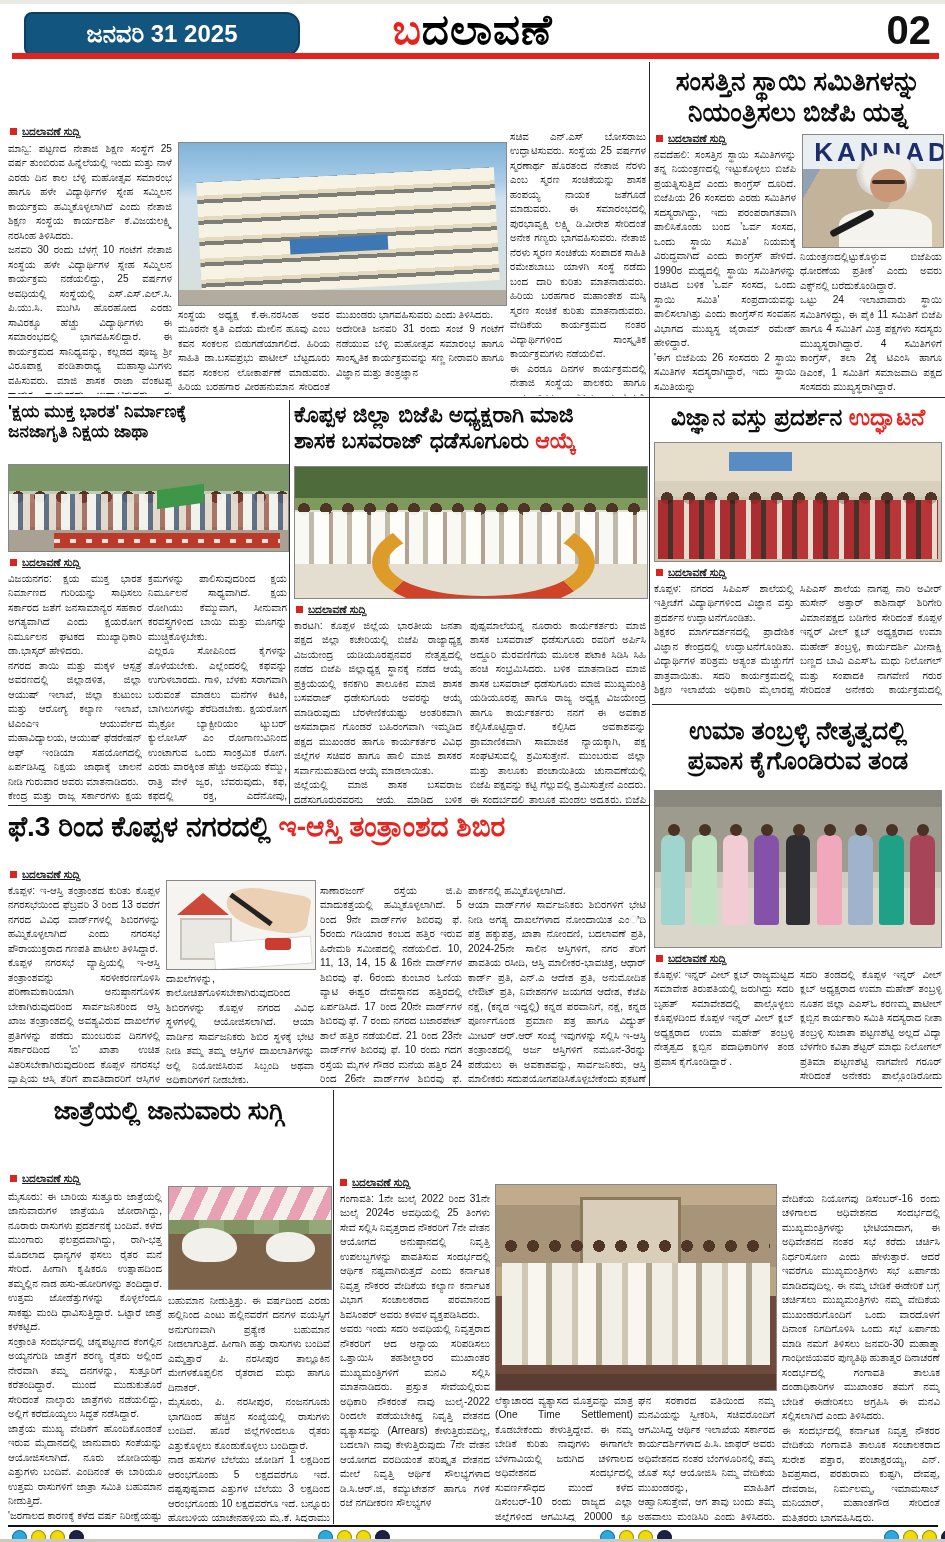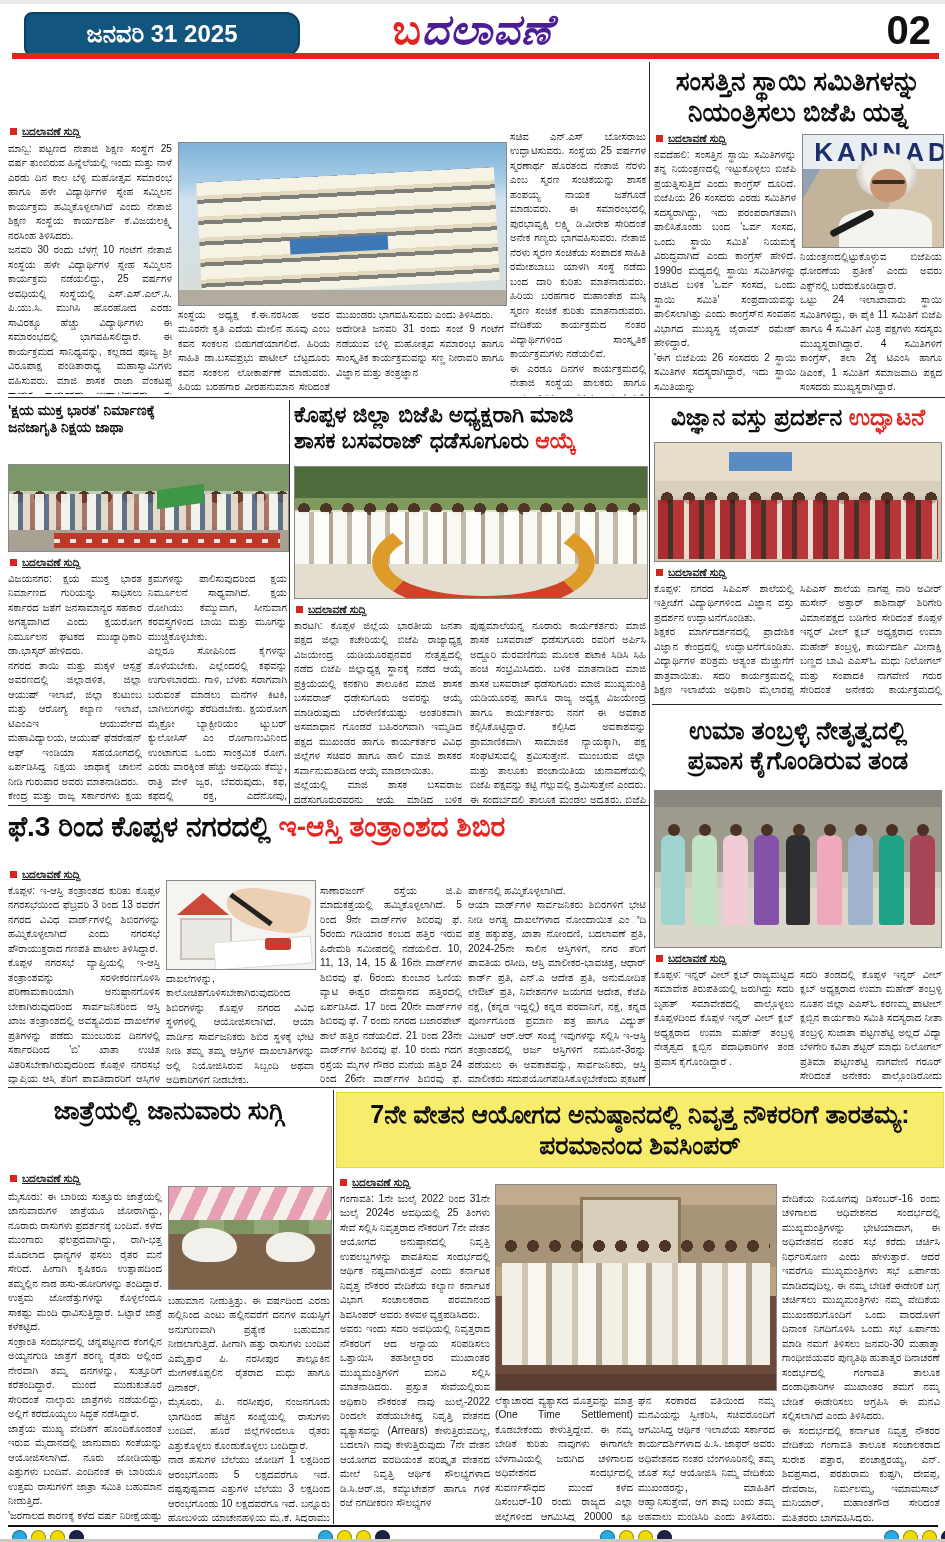--- a/index.html
+++ b/index.html
@@ -11,7 +11,7 @@
               font-size:24px;font-weight:700;display:flex;align-items:center;justify-content:center;}
   .masthead{position:absolute;left:0;right:0;top:2px;text-align:center;font-size:42px;font-weight:700;letter-spacing:1px;}
   .m-first{color:#e4231f;}
-  .m-rest{color:#4c1d95;font-style:italic;}
+  .m-rest{color:#000000;}
   .page-number{position:absolute;right:14px;top:4px;font-size:40px;font-weight:700;color:#111;}
   .red-bar{position:absolute;left:12px;right:6px;top:49px;height:6px;background:#e4231f;}
   

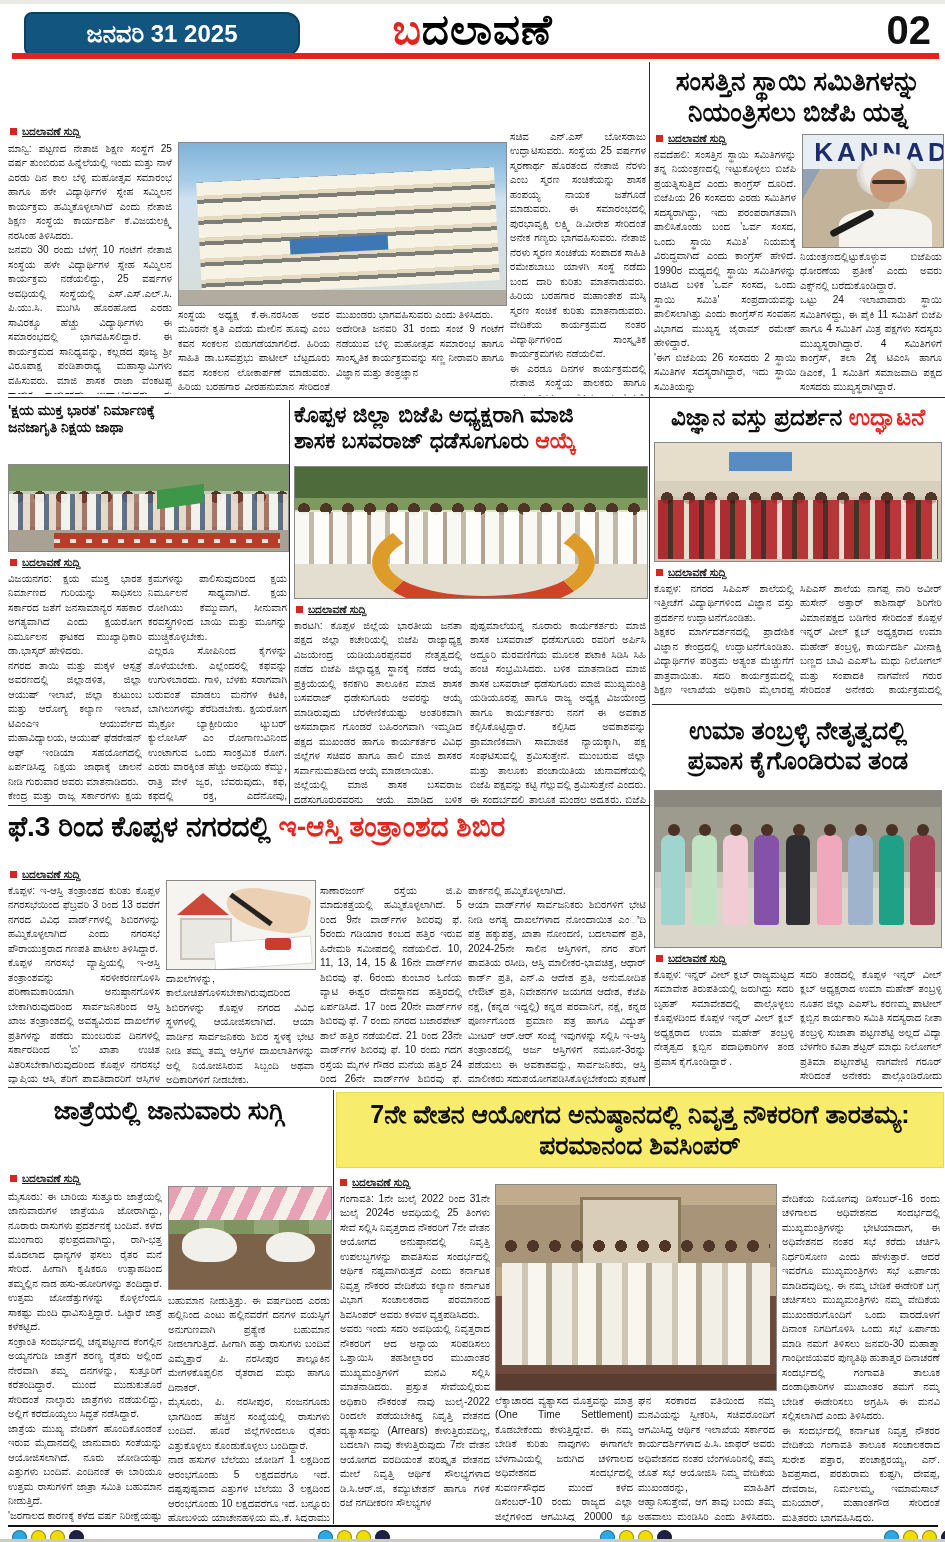--- a/index.html
+++ b/index.html
@@ -139,7 +139,7 @@
   <div class="body-text" style="left:800px;top:246px;width:142px;height:144px;">ನಿಯಂತ್ರಣದಲ್ಲಿಟ್ಟುಕೊಳ್ಳುವ ಬಿಜೆಪಿಯ ಧೋರಣೆಯ ಪ್ರತೀಕ' ಎಂದು ಅವರು ಎಕ್ಸ್‌ನಲ್ಲಿ ಬರೆದುಕೊಂಡಿದ್ದಾರೆ.
   ಒಟ್ಟು 24 ಇಲಾಖಾವಾರು ಸ್ಥಾಯಿ ಸಮಿತಿಗಳಿದ್ದು, ಈ ಪೈಕಿ 11 ಸಮಿತಿಗೆ ಬಿಜೆಪಿ ಹಾಗೂ 4 ಸಮಿತಿಗೆ ಮಿತ್ರ ಪಕ್ಷಗಳು ಸದಸ್ಯರು ಮುಖ್ಯಸ್ಥರಾಗಿದ್ದಾರೆ. 4 ಸಮಿತಿಗಳಿಗೆ ಕಾಂಗ್ರೆಸ್, ತಲಾ 2ಕ್ಕೆ ಟಿಎಂಸಿ ಹಾಗೂ ಡಿಎಂಕೆ, 1 ಸಮಿತಿಗೆ ಸಮಾಜವಾದಿ ಪಕ್ಷದ ಸಂಸದರು ಮುಖ್ಯಸ್ಥರಾಗಿದ್ದಾರೆ.</div>
 
-  <div class="headline" style="left:8px;top:398px;width:278px;font-size:14px;">
+  <div class="headline" style="left:8px;top:398px;width:278px;font-size:17px;">
     <div>'ಕ್ಷಯ ಮುಕ್ತ ಭಾರತ' ನಿರ್ಮಾಣಕ್ಕೆ</div>
     <div>ಜನಜಾಗೃತಿ ನಿಕ್ಷಯ ಜಾಥಾ</div>
   </div>

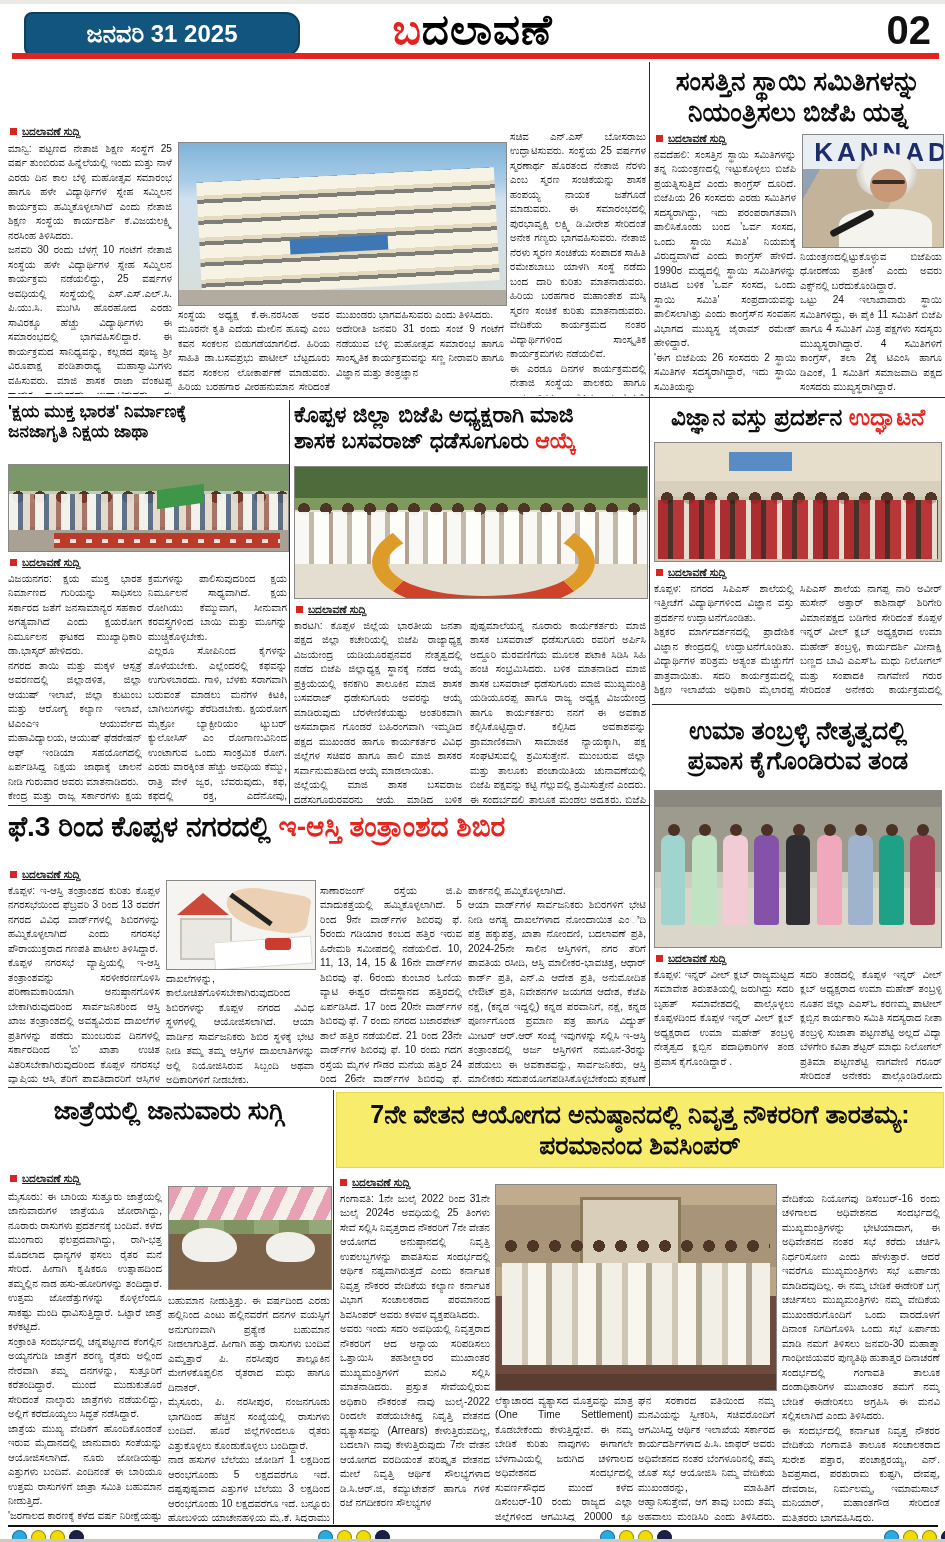--- a/index.html
+++ b/index.html
@@ -240,9 +240,6 @@
   ಮೈಸೂರು, ಪಿ. ನರಸೀಪುರ, ನಂಜನಗೂಡು ಭಾಗದಿಂದ ಹೆಚ್ಚಿನ ಸಂಖ್ಯೆಯಲ್ಲಿ ರಾಸುಗಳು ಬಂದಿವೆ. ಹೊರೆ ಜಿಲ್ಲೆಗಳಿಂದಲೂ ರೈತರು ಎತ್ತುಕೊಳ್ಳಲು ಕೊಂಡುಕೊಳ್ಳಲು ಬಂದಿದ್ದಾರೆ.
   ನಾಡ ಹಸುಗಳ ಬೆಲೆಯು ಜೋಡಿಗೆ 1 ಲಕ್ಷದಿಂದ ಆರಂಭಗೊಂಡು 5 ಲಕ್ಷದವರೆಗೂ ಇದೆ. ದಷ್ಟಪುಷ್ಟವಾದ ಎತ್ತುಗಳ ಬೆಲೆಯು 3 ಲಕ್ಷದಿಂದ ಆರಂಭಗೊಂಡು 10 ಲಕ್ಷದವರೆಗೂ ಇದೆ. ಬನ್ನೂರು ಹೋಬಳಿಯ ಯಾಚೇನಹಳ್ಳಿಯ ಮೈ.ಕೆ. ಸಿದ್ದರಾಮು ಅವರ ಎತ್ತುಗಳು ಪ್ರದರ್ಶನದಲ್ಲಿ ಗಮನ ಸೆಳೆದಿದ್ದು, 10 ಲಕ್ಷದವರೆಗೂ ಬೆಲೆ ಹೊಂದಿವೆ.</div>
 
-  <div class="yellow-box" style="left:336px;top:1088px;width:606px;height:74px;">
-    <span>7ನೇ ವೇತನ ಆಯೋಗದ ಅನುಷ್ಠಾನದಲ್ಲಿ ನಿವೃತ್ತ ನೌಕರರಿಗೆ ತಾರತಮ್ಯ: ಪರಮಾನಂದ ಶಿವಸಿಂಪರ್</span>
-  </div>
   <div class="byline" style="left:340px;top:1172px;"><span class="sq"></span><span class="bl-text">ಬದಲಾವಣೆ ಸುದ್ದಿ</span></div>
   <div class="body-text" style="left:340px;top:1188px;width:150px;height:330px;">ಗಂಗಾವತಿ: 1ನೇ ಜುಲೈ 2022 ರಿಂದ 31ನೇ ಜುಲೈ 2024ರ ಅವಧಿಯಲ್ಲಿ 25 ತಿಂಗಳು ಸೇವೆ ಸಲ್ಲಿಸಿ ನಿವೃತ್ತರಾದ ನೌಕರರಿಗೆ 7ನೇ ವೇತನ ಆಯೋಗದ ಅನುಷ್ಠಾನದಲ್ಲಿ ನಿವೃತ್ತಿ ಉಪಲಬ್ಧಗಳನ್ನು ಪಾವತಿಸುವ ಸಂದರ್ಭದಲ್ಲಿ ಆರ್ಥಿಕ ನಷ್ಟವಾಗಿರುತ್ತದೆ ಎಂದು ಕರ್ನಾಟಕ ನಿವೃತ್ತ ನೌಕರರ ವೇದಿಕೆಯ ಕಲ್ಯಾಣ ಕರ್ನಾಟಕ ವಿಭಾಗ ಸಂಚಾಲಕರಾದ ಪರಮಾನಂದ ಶಿವಸಿಂಪರ್ ಅವರು ಕಳವಳ ವ್ಯಕ್ತಪಡಿಸಿದರು.
   ಅವರು ಇಂದು ಸದರಿ ಅವಧಿಯಲ್ಲಿ ನಿವೃತ್ತರಾದ ನೌಕರರಿಗೆ ಆದ ಅನ್ಯಾಯ ಸರಿಪಡಿಸಲು ಒತ್ತಾಯಿಸಿ ತಹಶೀಲ್ದಾರರ ಮುಖಾಂತರ ಮುಖ್ಯಮಂತ್ರಿಗಳಿಗೆ ಮನವಿ ಸಲ್ಲಿಸಿ ಮಾತನಾಡಿದರು. ಪ್ರಸ್ತುತ ಸೇವೆಯಲ್ಲಿರುವ ಅಧಿಕಾರಿ ನೌಕರಂತೆ ನಾವು ಜುಲೈ-2022 ರಿಂದಲೇ ಪಡೆಯಬೇಕಿದ್ದ ನಿವೃತ್ತಿ ವೇತನದ ವ್ಯತ್ಯಾಸವನ್ನು (Arrears) ಕೇಳುತ್ತಿರುವದಿಲ್ಲ, ಬದಲಾಗಿ ನಾವು ಕೇಳುತ್ತಿರುವುದು 7ನೇ ವೇತನ ಆಯೋಗದ ವರದಿಯಂತೆ ಪರಿಷ್ಕೃತ ವೇತನದ ಮೇಲೆ ನಿವೃತ್ತಿ ಆರ್ಥಿಕ ಸೌಲಭ್ಯಗಳಾದ ಡಿ.ಸಿ.ಆರ್.ಜಿ, ಕಮ್ಯುಟೇಶನ್ ಹಾಗೂ ಗಳಿಕೆ ರಜೆ ನಗದೀಕರಣ ಸೌಲಭ್ಯಗಳ</div>

